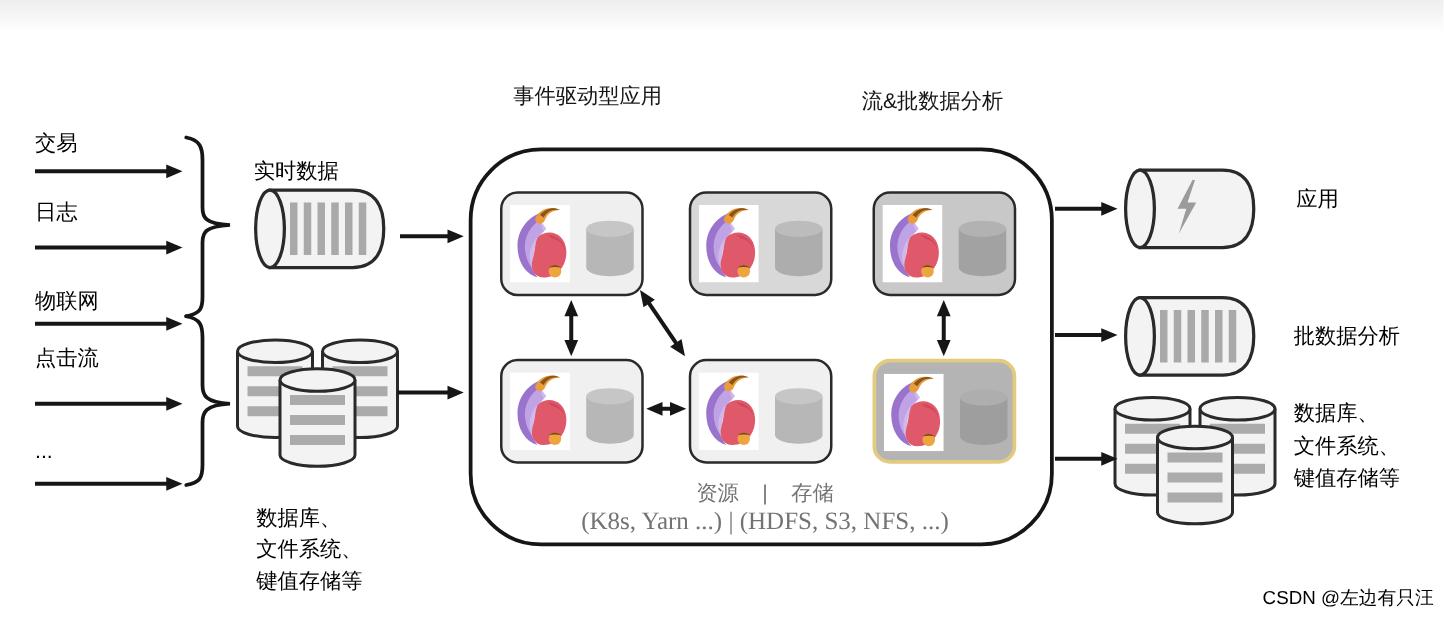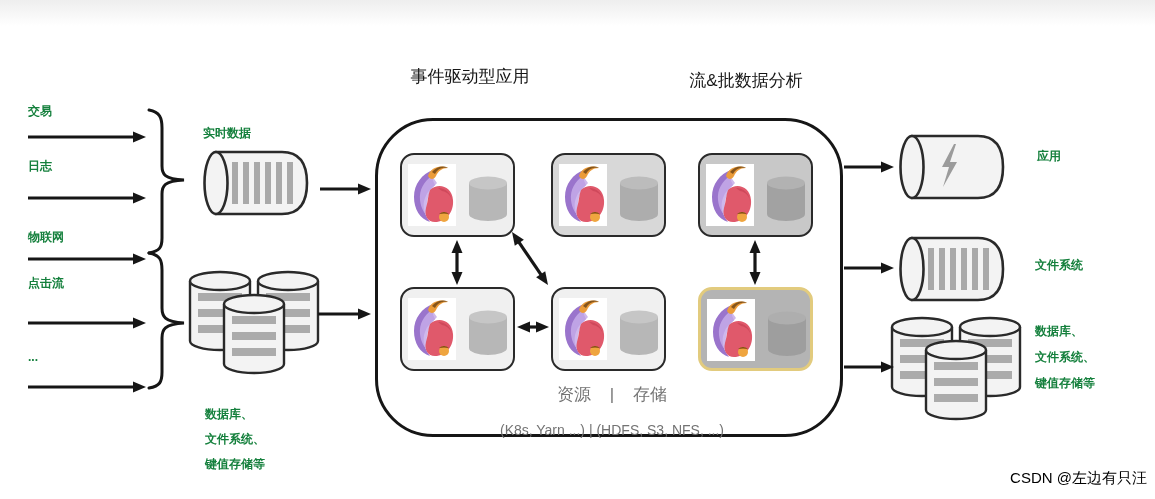--- a/index.html
+++ b/index.html
@@ -7,7 +7,7 @@
          font-family:"Liberation Sans","DejaVu Sans",sans-serif;}
   .top-fade{position:absolute;left:0;top:0;width:1155px;height:26px;
             background:linear-gradient(#eeeeee,rgba(255,255,255,0));}
-  .lbl{position:absolute;font-size:12px;font-weight:700;color:#15803d;white-space:nowrap;line-height:1.25;}
+  .lbl{position:absolute;font-size:17px;font-weight:400;color:#000000;white-space:nowrap;line-height:1.25;}
   .center{text-align:left;}
   .hdr{position:absolute;font-size:17px;font-weight:500;color:#161616;text-align:center;line-height:20px;}
   .hdr span{display:block;}

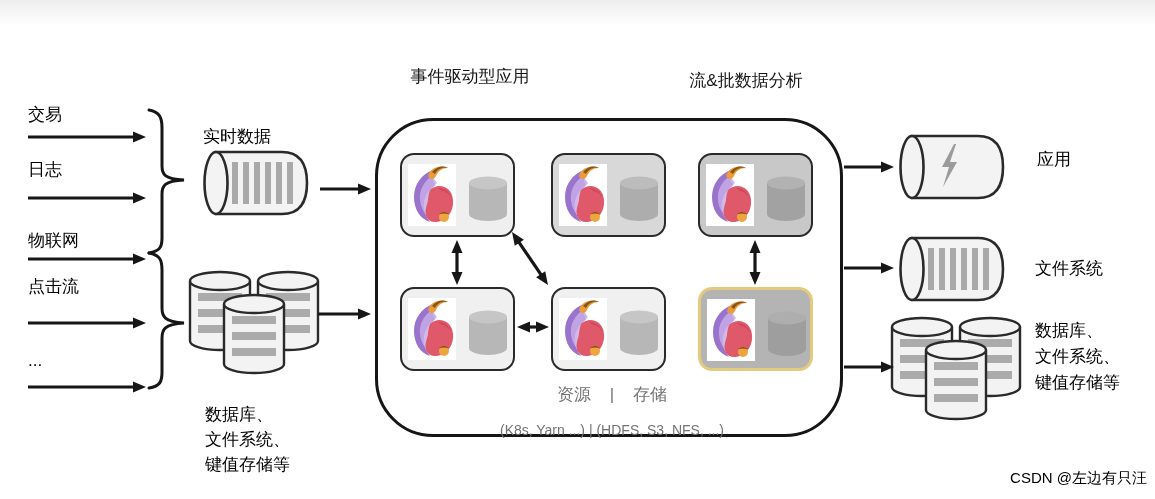--- a/index.html
+++ b/index.html
@@ -213,7 +213,7 @@
       <rect x="85" y="12" width="6" height="42" fill="#a9a9a9"></rect>
     <ellipse cx="14" cy="33" rx="11.5" ry="31" fill="#f3f3f3" stroke="#2a2a2a" stroke-width="2.6"></ellipse>
   </svg>
-  <div class="lbl" style="left:1035px;top:258px;">文件系统</div>
+  <div class="lbl" style="left:1035px;top:258px;">批数据分析</div>
 
   <svg class="icon-svg" style="left:890px;top:316px;" width="132" height="114" viewBox="0 0 132 114">
     <g transform="translate(1,1)">

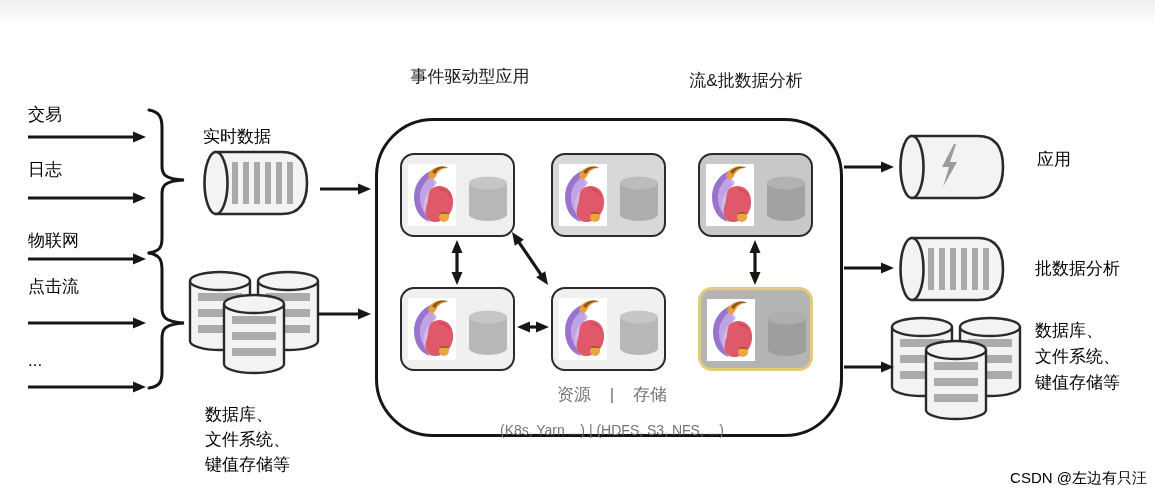--- a/index.html
+++ b/index.html
@@ -20,7 +20,7 @@
   .node .ncyl{position:absolute;left:66px;top:21px;}
   .footer-box{position:absolute;left:442px;top:383px;width:340px;text-align:center;color:#737373;}
   .footer-line1{font-size:17px;font-weight:500;word-spacing:14px;}
-  .footer-line2{font-size:14px;margin-top:16px;}
+  .footer-line2{font-size:20px;margin-top:0;font-family:Liberation Serif, serif;}
   .icon-svg{position:absolute;}
   #connectors{position:absolute;left:0;top:0;z-index:10;pointer-events:none;}
   .watermark{position:absolute;right:8px;top:469px;font-size:15px;color:#000000;

